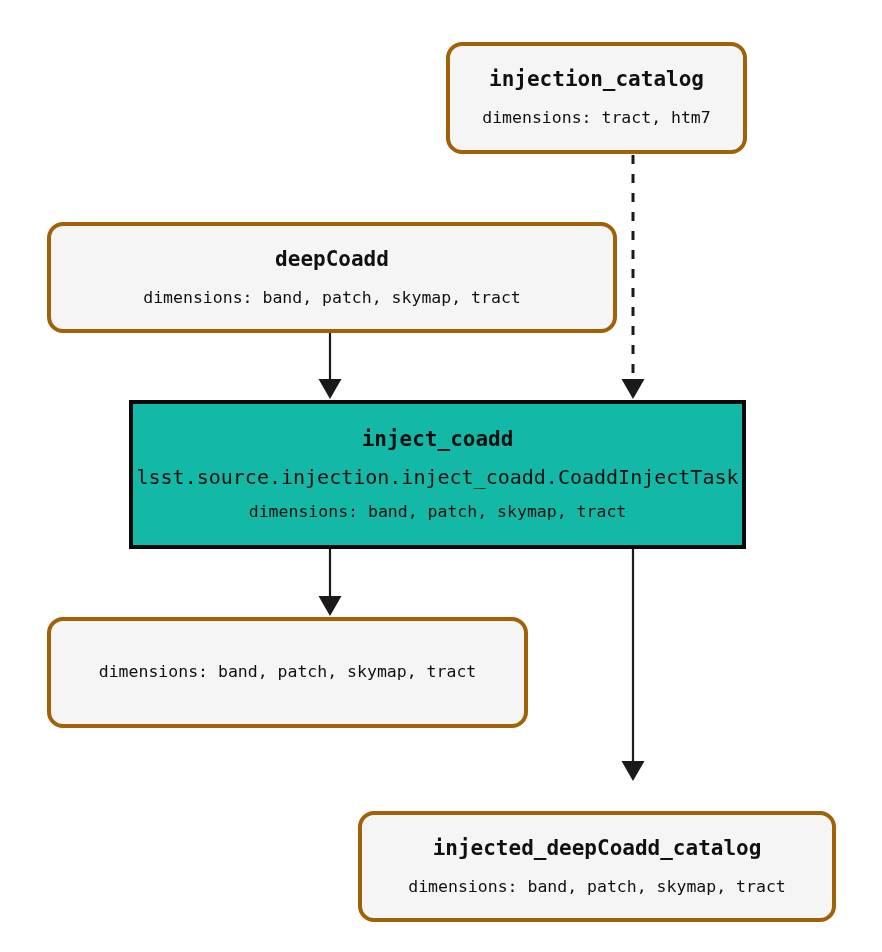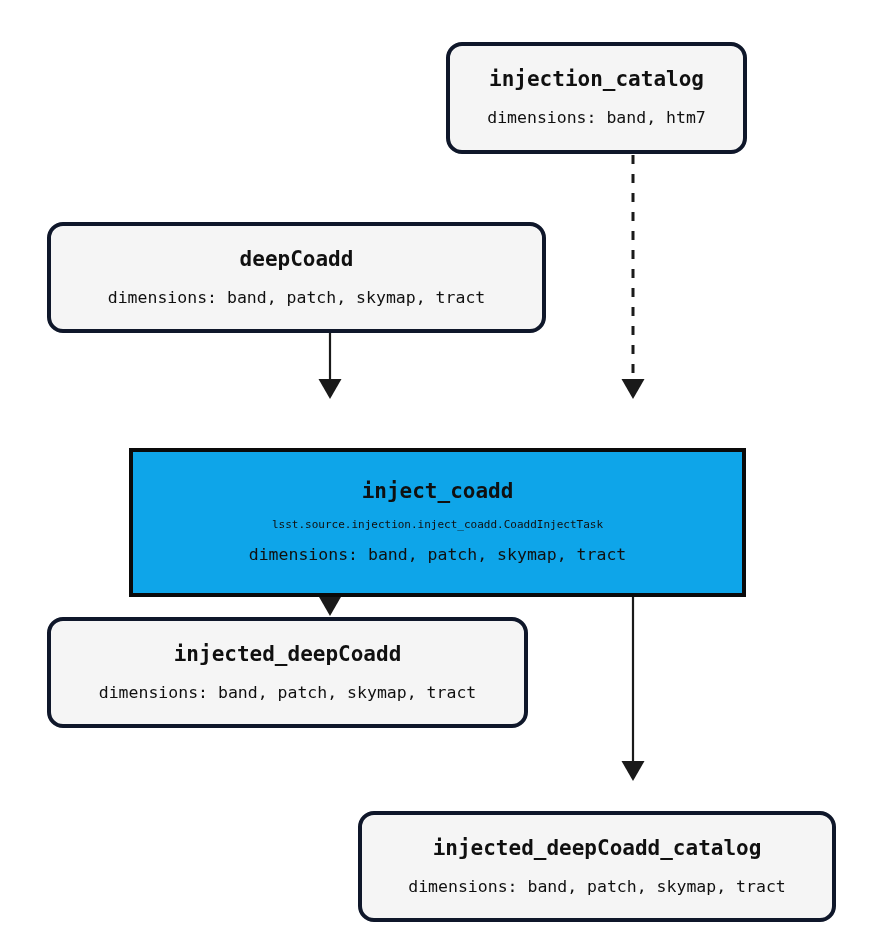--- a/index.html
+++ b/index.html
@@ -46,7 +46,7 @@
 
   
   .node.dataset {
-    border: 4px solid #0f172a;
+    border: 4px solid #a16207;
     border-radius: 16px;
     background: #f5f5f5;
   }

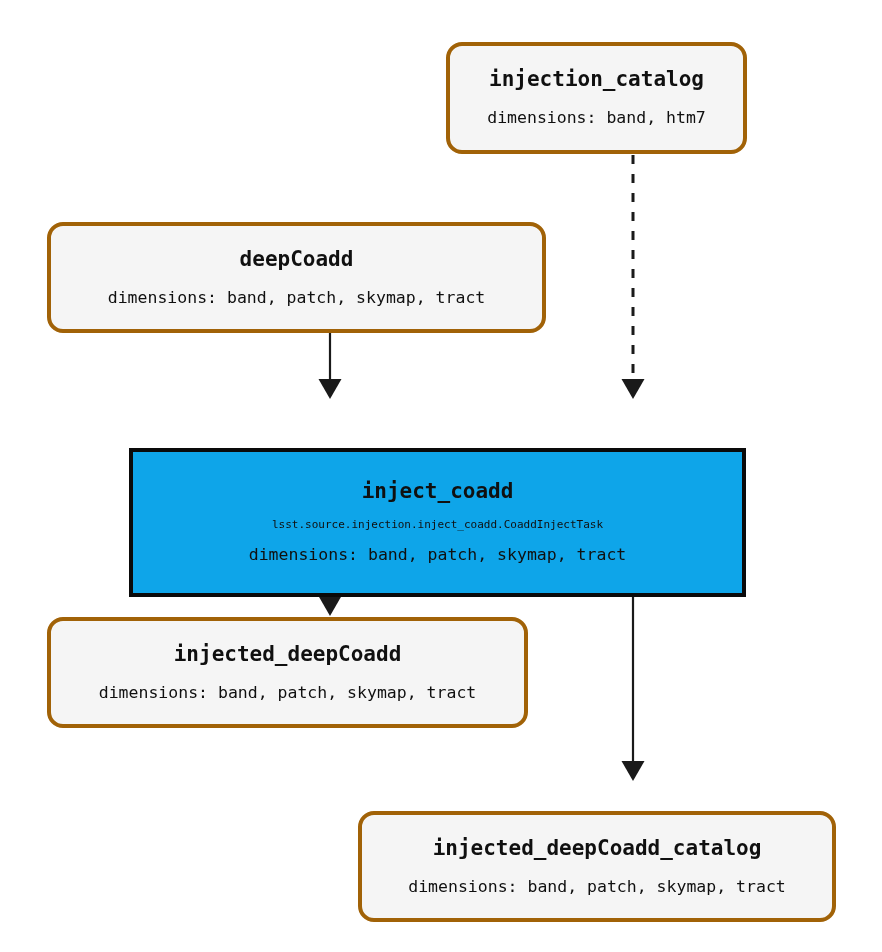--- a/index.html
+++ b/index.html
@@ -133,7 +133,7 @@
     <div class="node-title">injection_catalog</div>
     <div class="node-dims">
       <span class="dims-label">dimensions: </span>
-      <span class="dims-value">band, htm7</span>
+      <span class="dims-value">tract, htm7</span>
     </div>
   </div>
 

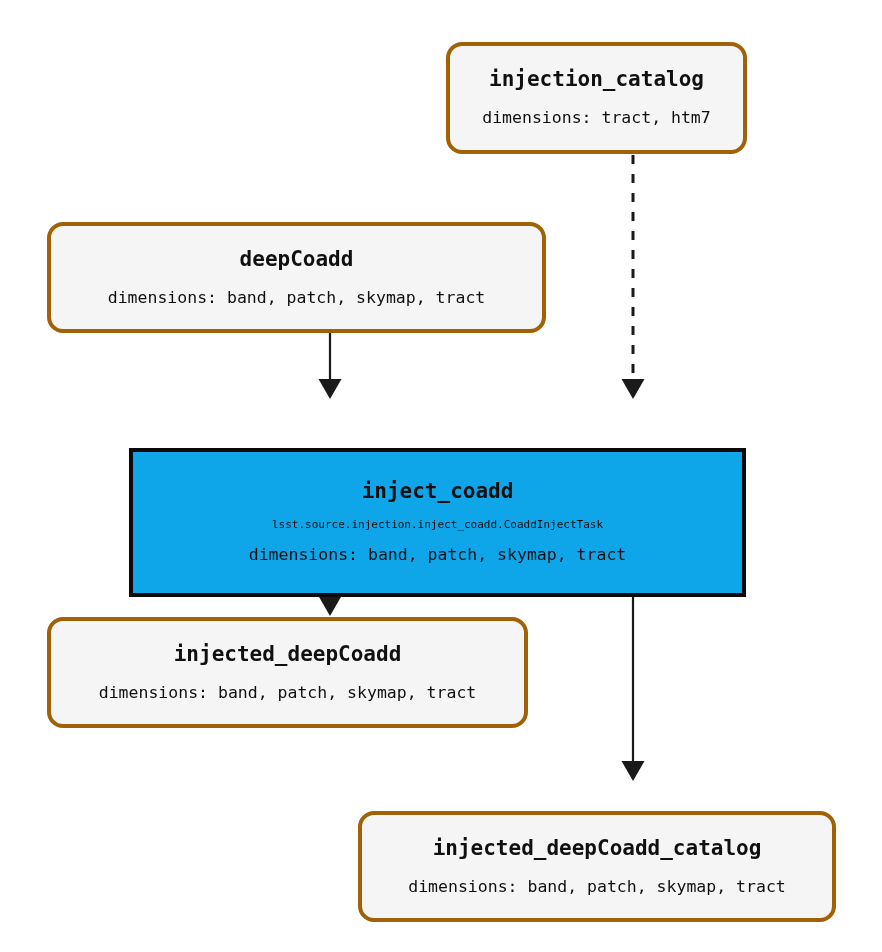--- a/index.html
+++ b/index.html
@@ -137,7 +137,7 @@
     </div>
   </div>
 
-  <div class="node dataset" style="left:47px; top:222px; width:499px; height:111px;">
+  <div class="node dataset" style="left:47px; top:222px; width:570px; height:111px;">
     <div class="node-title">deepCoadd</div>
     <div class="node-dims">
       <span class="dims-label">dimensions: </span>

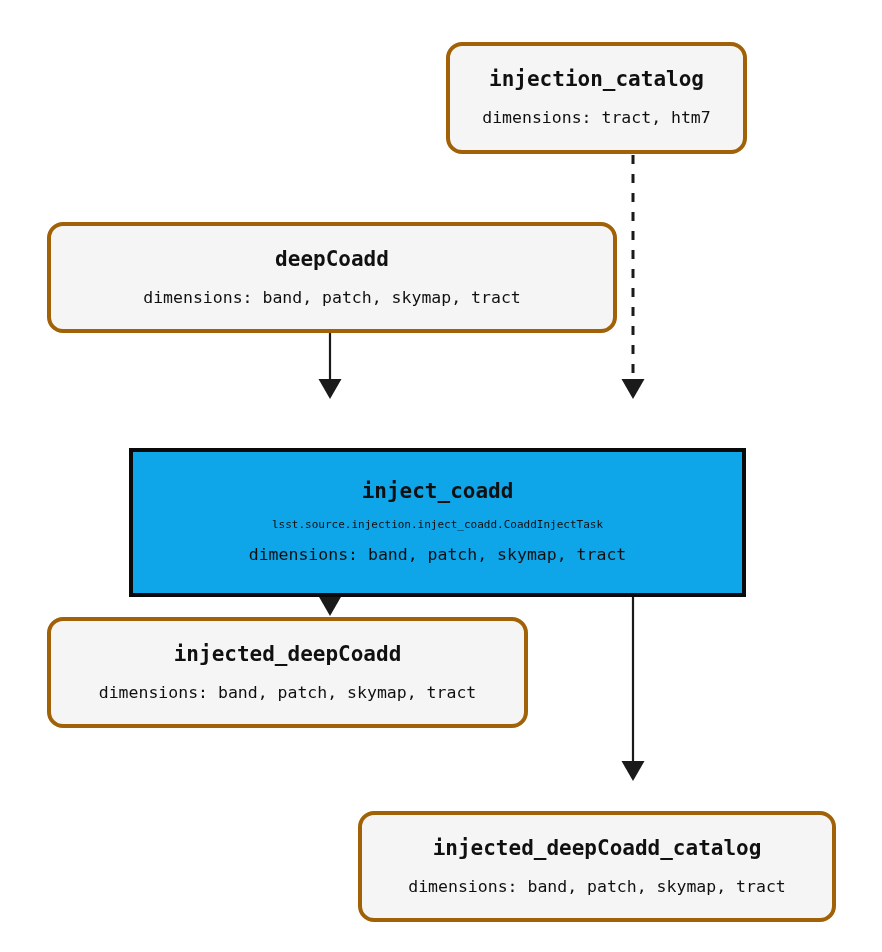--- a/index.html
+++ b/index.html
@@ -55,8 +55,7 @@
   .node.task {
     border: 4px solid #0a0a0a;
     border-radius: 0;
-    background: #0ea5e9;
-    margin-top: 48px;
+    background: #14b8a6;
   }
 
   .node-title {

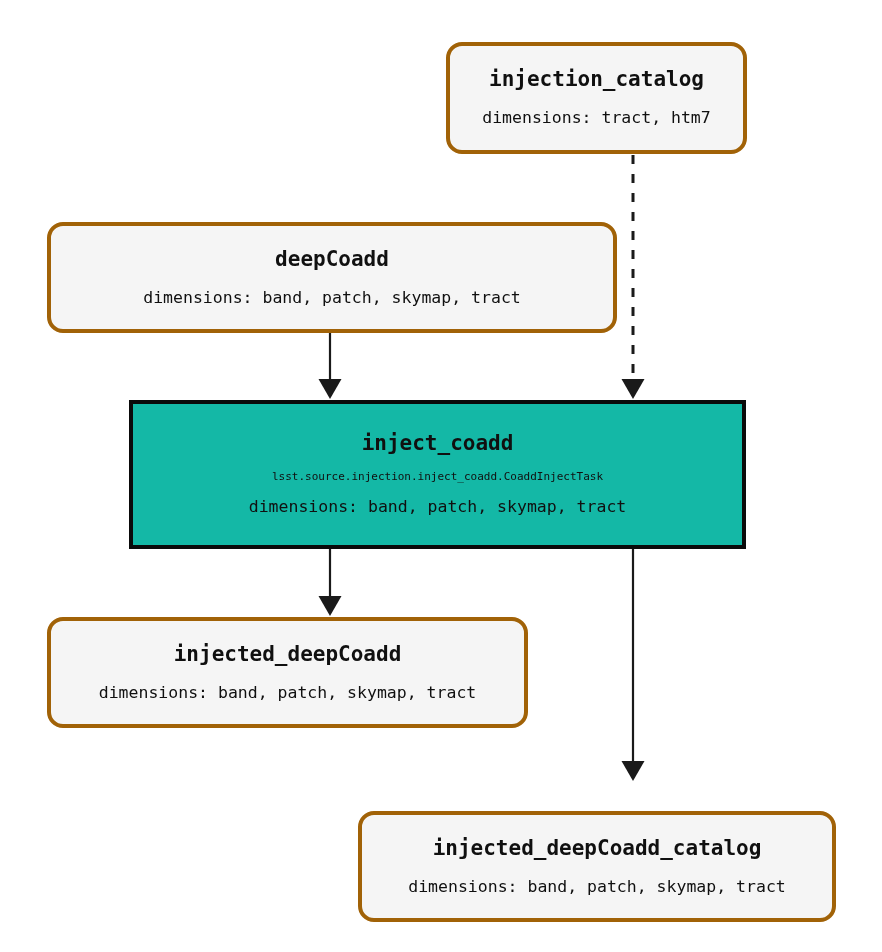--- a/index.html
+++ b/index.html
@@ -71,7 +71,7 @@
   .node-class {
     font-family: "DejaVu Sans Mono", monospace;
     font-weight: normal;
-    font-size: 11px;
+    font-size: 20px;
     color: #101010;
     white-space: nowrap;
     line-height: 1;

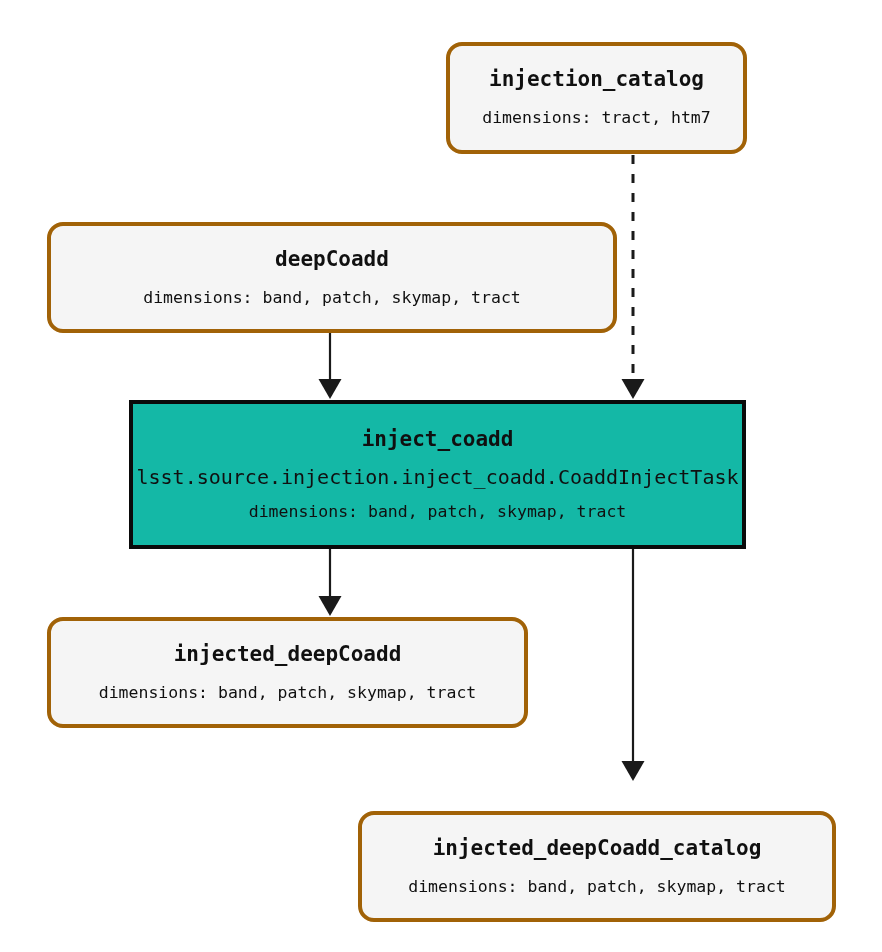--- a/index.html
+++ b/index.html
@@ -154,7 +154,6 @@
   </div>
 
   <div class="node dataset" style="left:47px; top:617px; width:481px; height:111px;">
-    <div class="node-title">injected_deepCoadd</div>
     <div class="node-dims">
       <span class="dims-label">dimensions: </span>
       <span class="dims-value">band, patch, skymap, tract</span>

